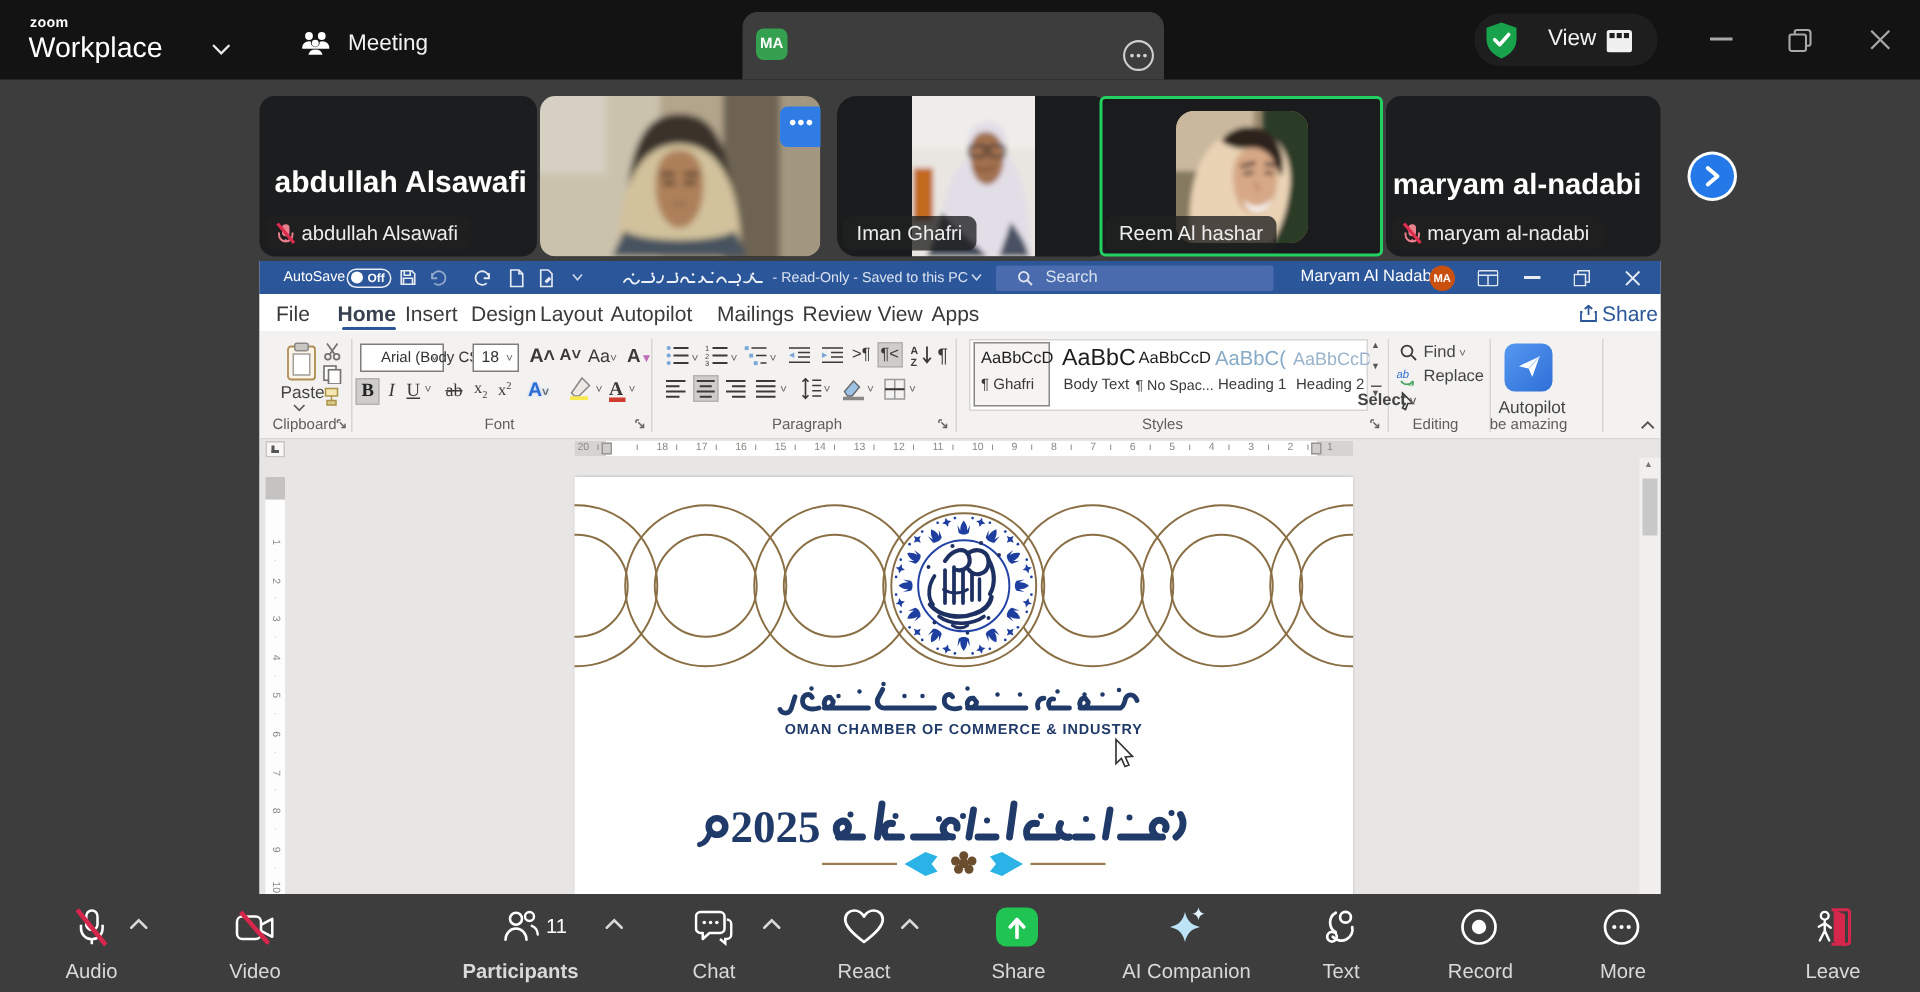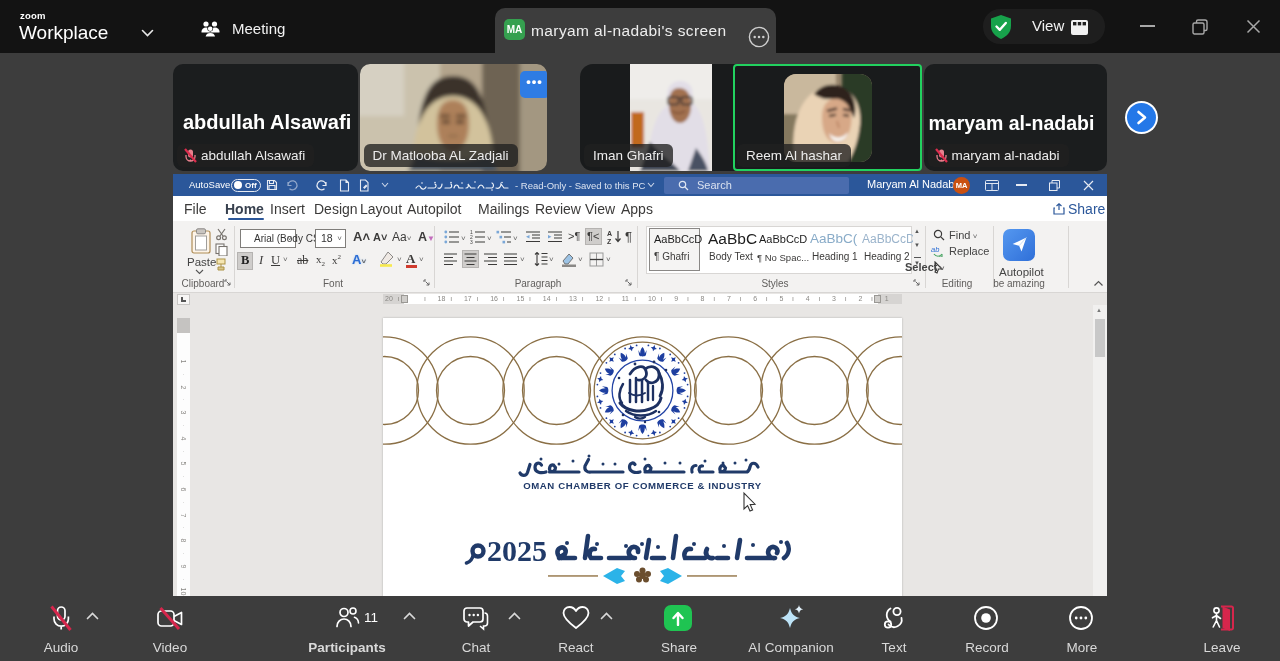--- a/index.html
+++ b/index.html
@@ -53,7 +53,6 @@
     <div id="tab">
       <div class="abs" style="left:9px;top:11px;width:21px;height:21px;border-radius:5px;background:#35a04f;
         color:#fff;font-size:10px;font-weight:bold;text-align:center;line-height:21px;">MA</div>
-      <div class="abs" style="left:36px;top:13.5px;color:#ededed;font-size:15.5px;letter-spacing:.4px;white-space:nowrap;">maryam al-nadabi's screen</div>
       <svg class="abs" style="left:253px;top:18px;" width="22" height="22" viewBox="0 0 22 22">
         <circle cx="11" cy="11" r="9.6" fill="none" stroke="#cfcfcf" stroke-width="1.4"></circle>
         <circle cx="6.7" cy="11" r="1.25" fill="#cfcfcf"></circle>

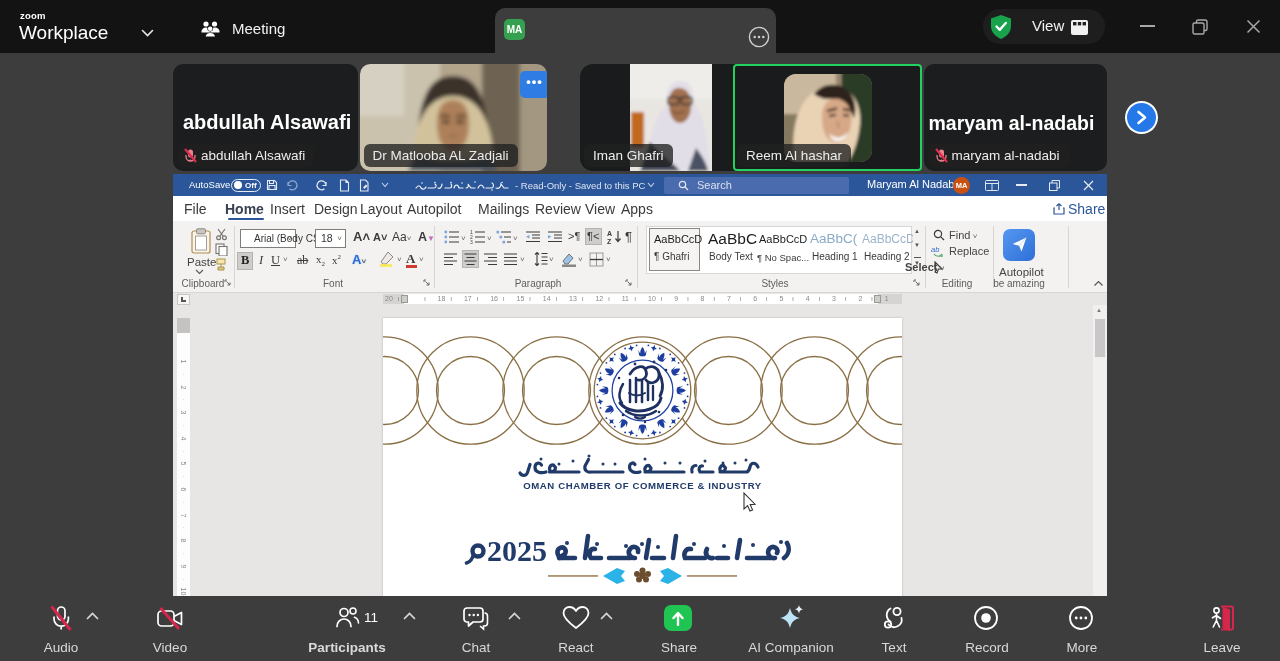--- a/index.html
+++ b/index.html
@@ -120,7 +120,6 @@
       <div class="abs" style="left:160px;top:7px;width:30px;height:27px;border-radius:5px;background:#2e7ce4;">
         <div style="color:#fff;font-size:13px;font-weight:bold;text-align:center;line-height:22px;letter-spacing:1px;">•••</div>
       </div>
-      <div class="npill">Dr Matlooba AL Zadjali</div>
     </div>
 
     <div class="tile" style="left:580px;width:183px;background:#191b1c;border-radius:13px;">

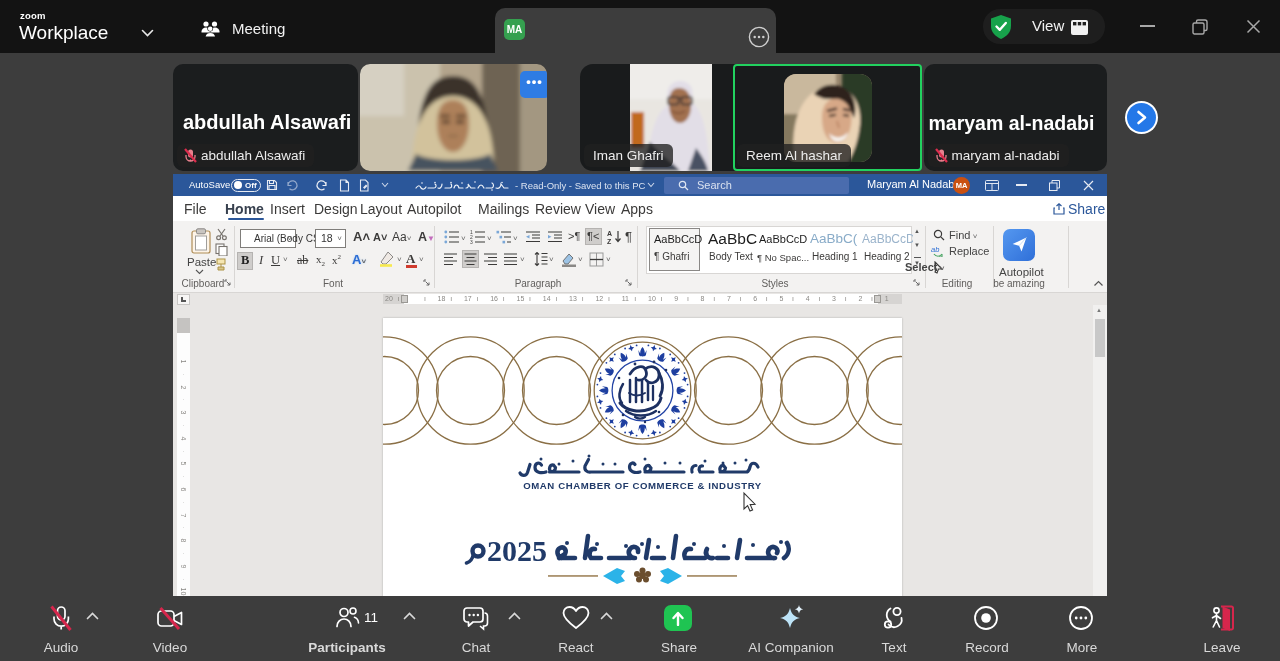--- a/index.html
+++ b/index.html
@@ -122,7 +122,7 @@
       </div>
     </div>
 
-    <div class="tile" style="left:580px;width:183px;background:#191b1c;border-radius:13px;">
+    <div class="tile" style="left:558px;width:183px;background:#191b1c;border-radius:13px;">
       <svg class="abs" style="left:50px;top:0;" width="82" height="107" viewBox="0 0 82 107">
         <defs>
             <filter id="blur2" x="-20%" y="-20%" width="140%" height="140%">

